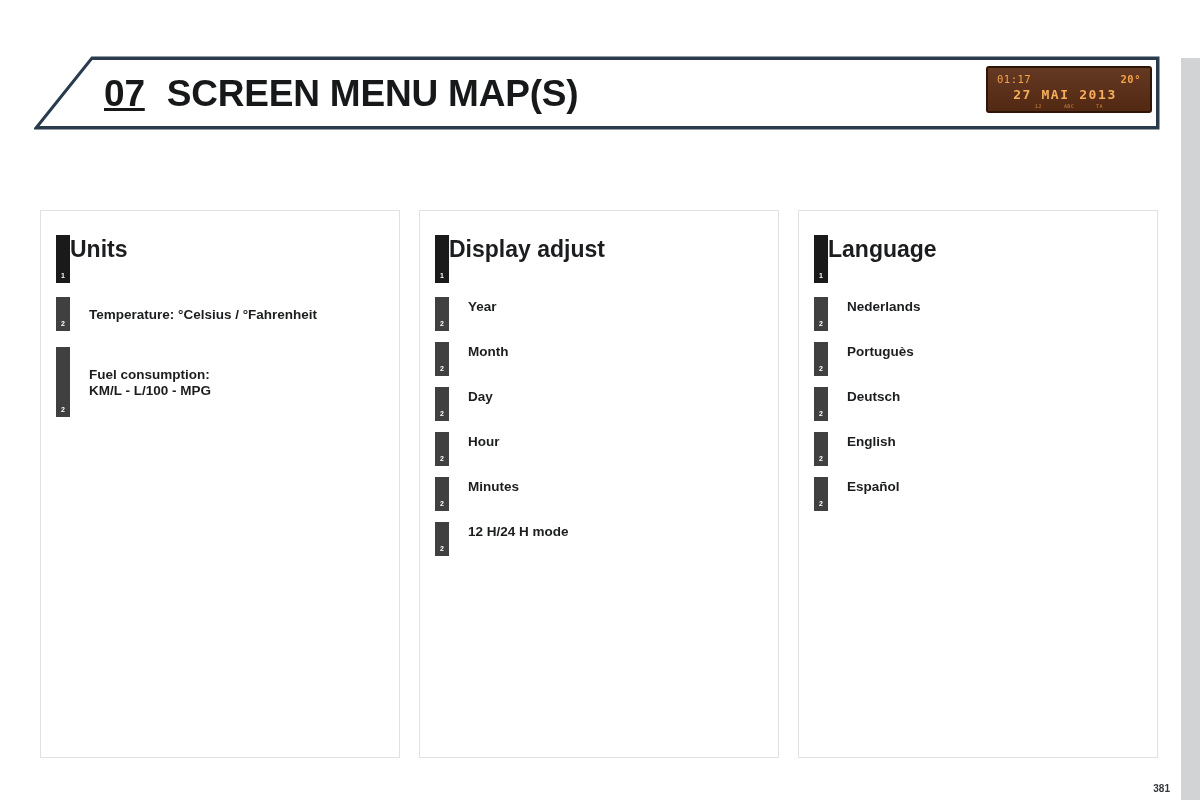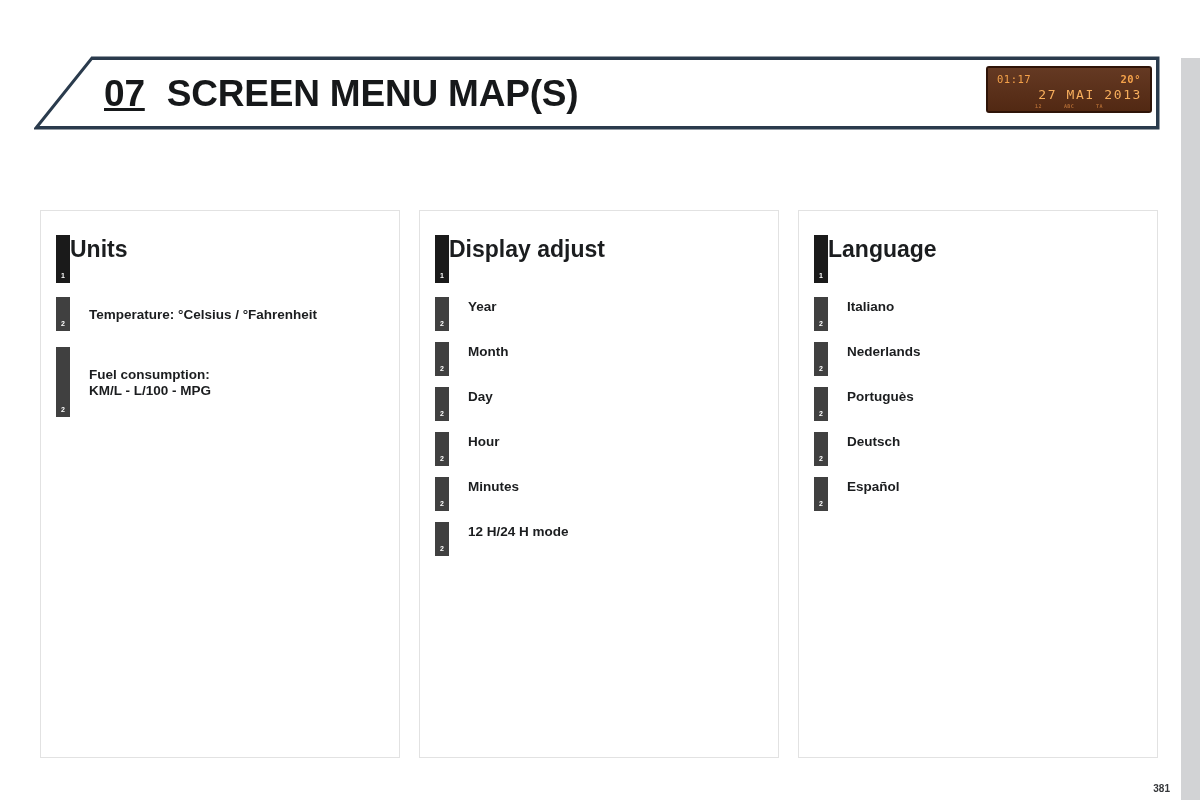--- a/index.html
+++ b/index.html
@@ -115,9 +115,9 @@
     left: 0;
     right: 8px;
     top: 19px;
-    text-align: right;
+    text-align: center;
     font-size: 13px;
-    font-weight: normal;
+    font-weight: bold;
     color: #f7ae5c;
     letter-spacing: 1.6px;
   }

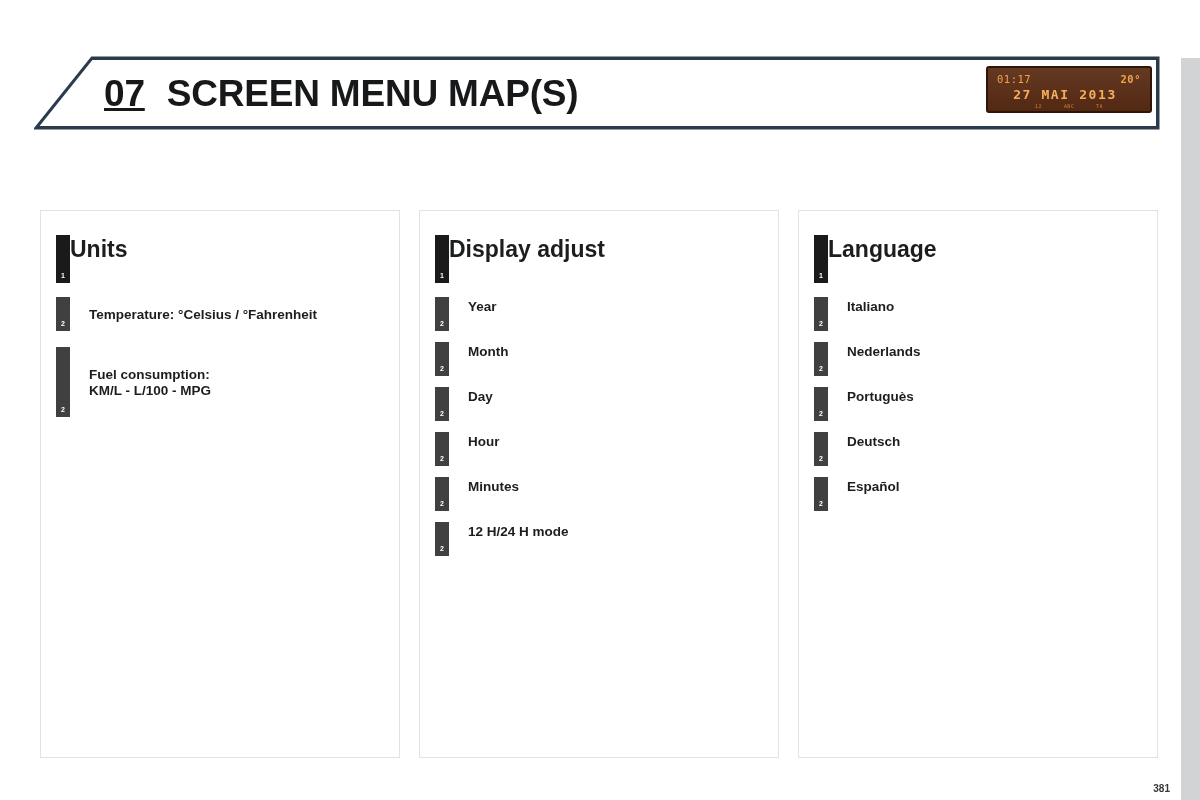--- a/index.html
+++ b/index.html
@@ -339,12 +339,6 @@
           <div class="level-marker level-2">
             <span class="marker-num">2</span>
           </div>
-          <div class="panel-item-label">Italiano</div>
-        </div>
-        <div class="panel-item-row">
-          <div class="level-marker level-2">
-            <span class="marker-num">2</span>
-          </div>
           <div class="panel-item-label">Nederlands</div>
         </div>
         <div class="panel-item-row">

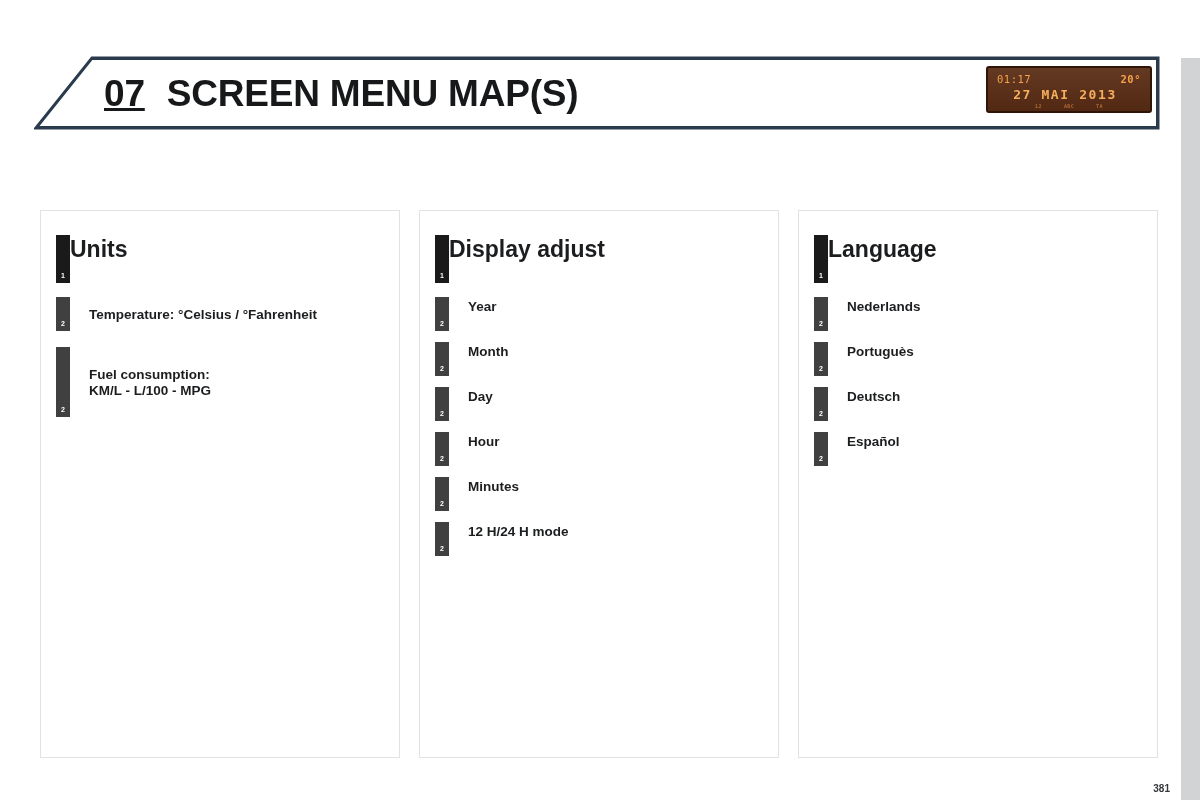--- a/index.html
+++ b/index.html
@@ -357,6 +357,12 @@
           <div class="level-marker level-2">
             <span class="marker-num">2</span>
           </div>
+          <div class="panel-item-label">English</div>
+        </div>
+        <div class="panel-item-row">
+          <div class="level-marker level-2">
+            <span class="marker-num">2</span>
+          </div>
           <div class="panel-item-label">Español</div>
         </div>
       </div>

